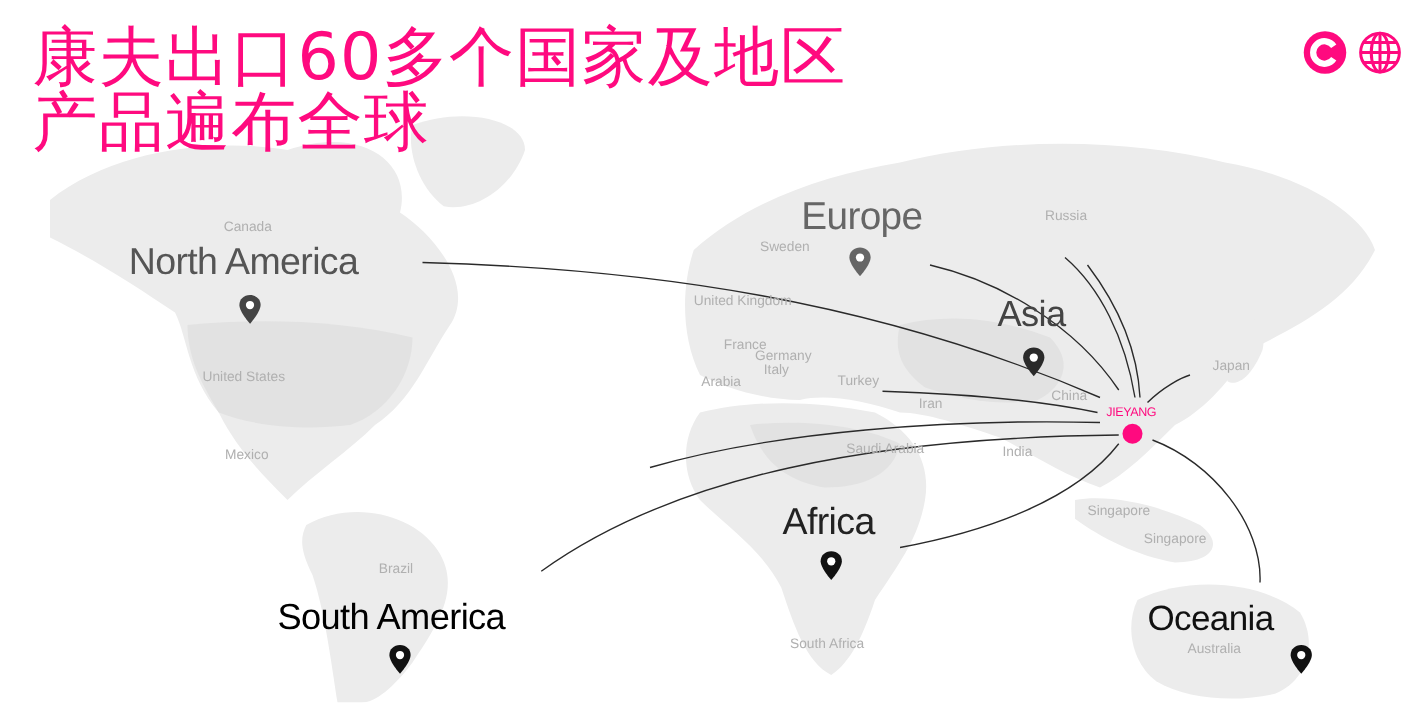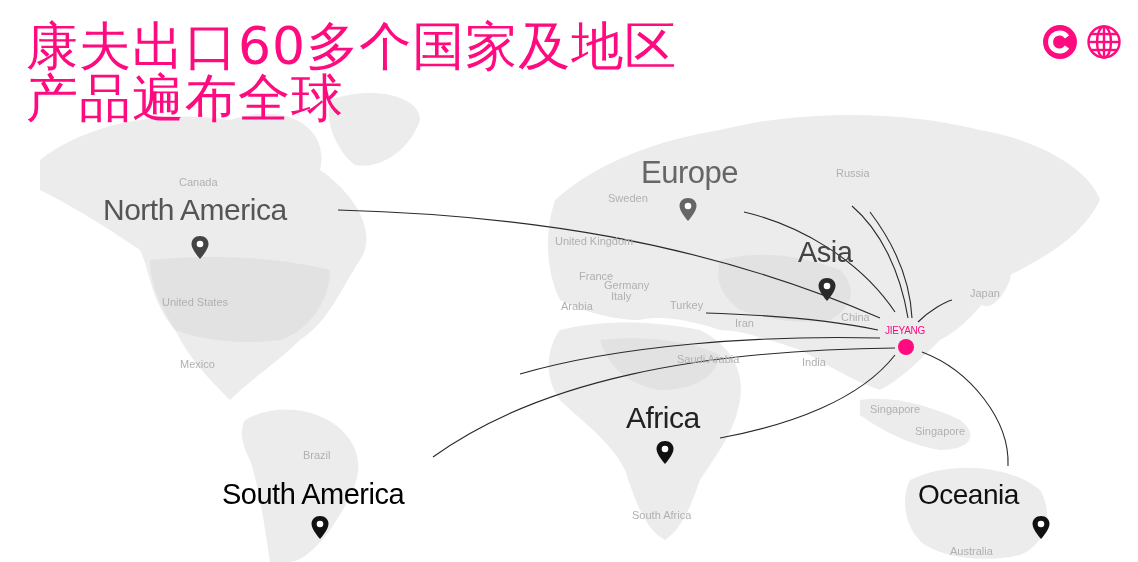--- a/index.html
+++ b/index.html
@@ -102,7 +102,7 @@
 <div class="country" style="left:870px;top:403px;">Singapore</div>
 <div class="country" style="left:915px;top:425px;">Singapore</div>
 <div class="country" style="left:632px;top:509px;">South Africa</div>
-<div class="country" style="left:950px;top:513px;margin-top:32px;">Australia</div>
+<div class="country" style="left:950px;top:513px;">Australia</div>
 
 <div class="region-label" style="left:103px;top:193px;font-size:30px;color:#555;">North America</div>
 <div class="region-label" style="left:641px;top:155px;font-size:31px;color:#666;">Europe</div>

